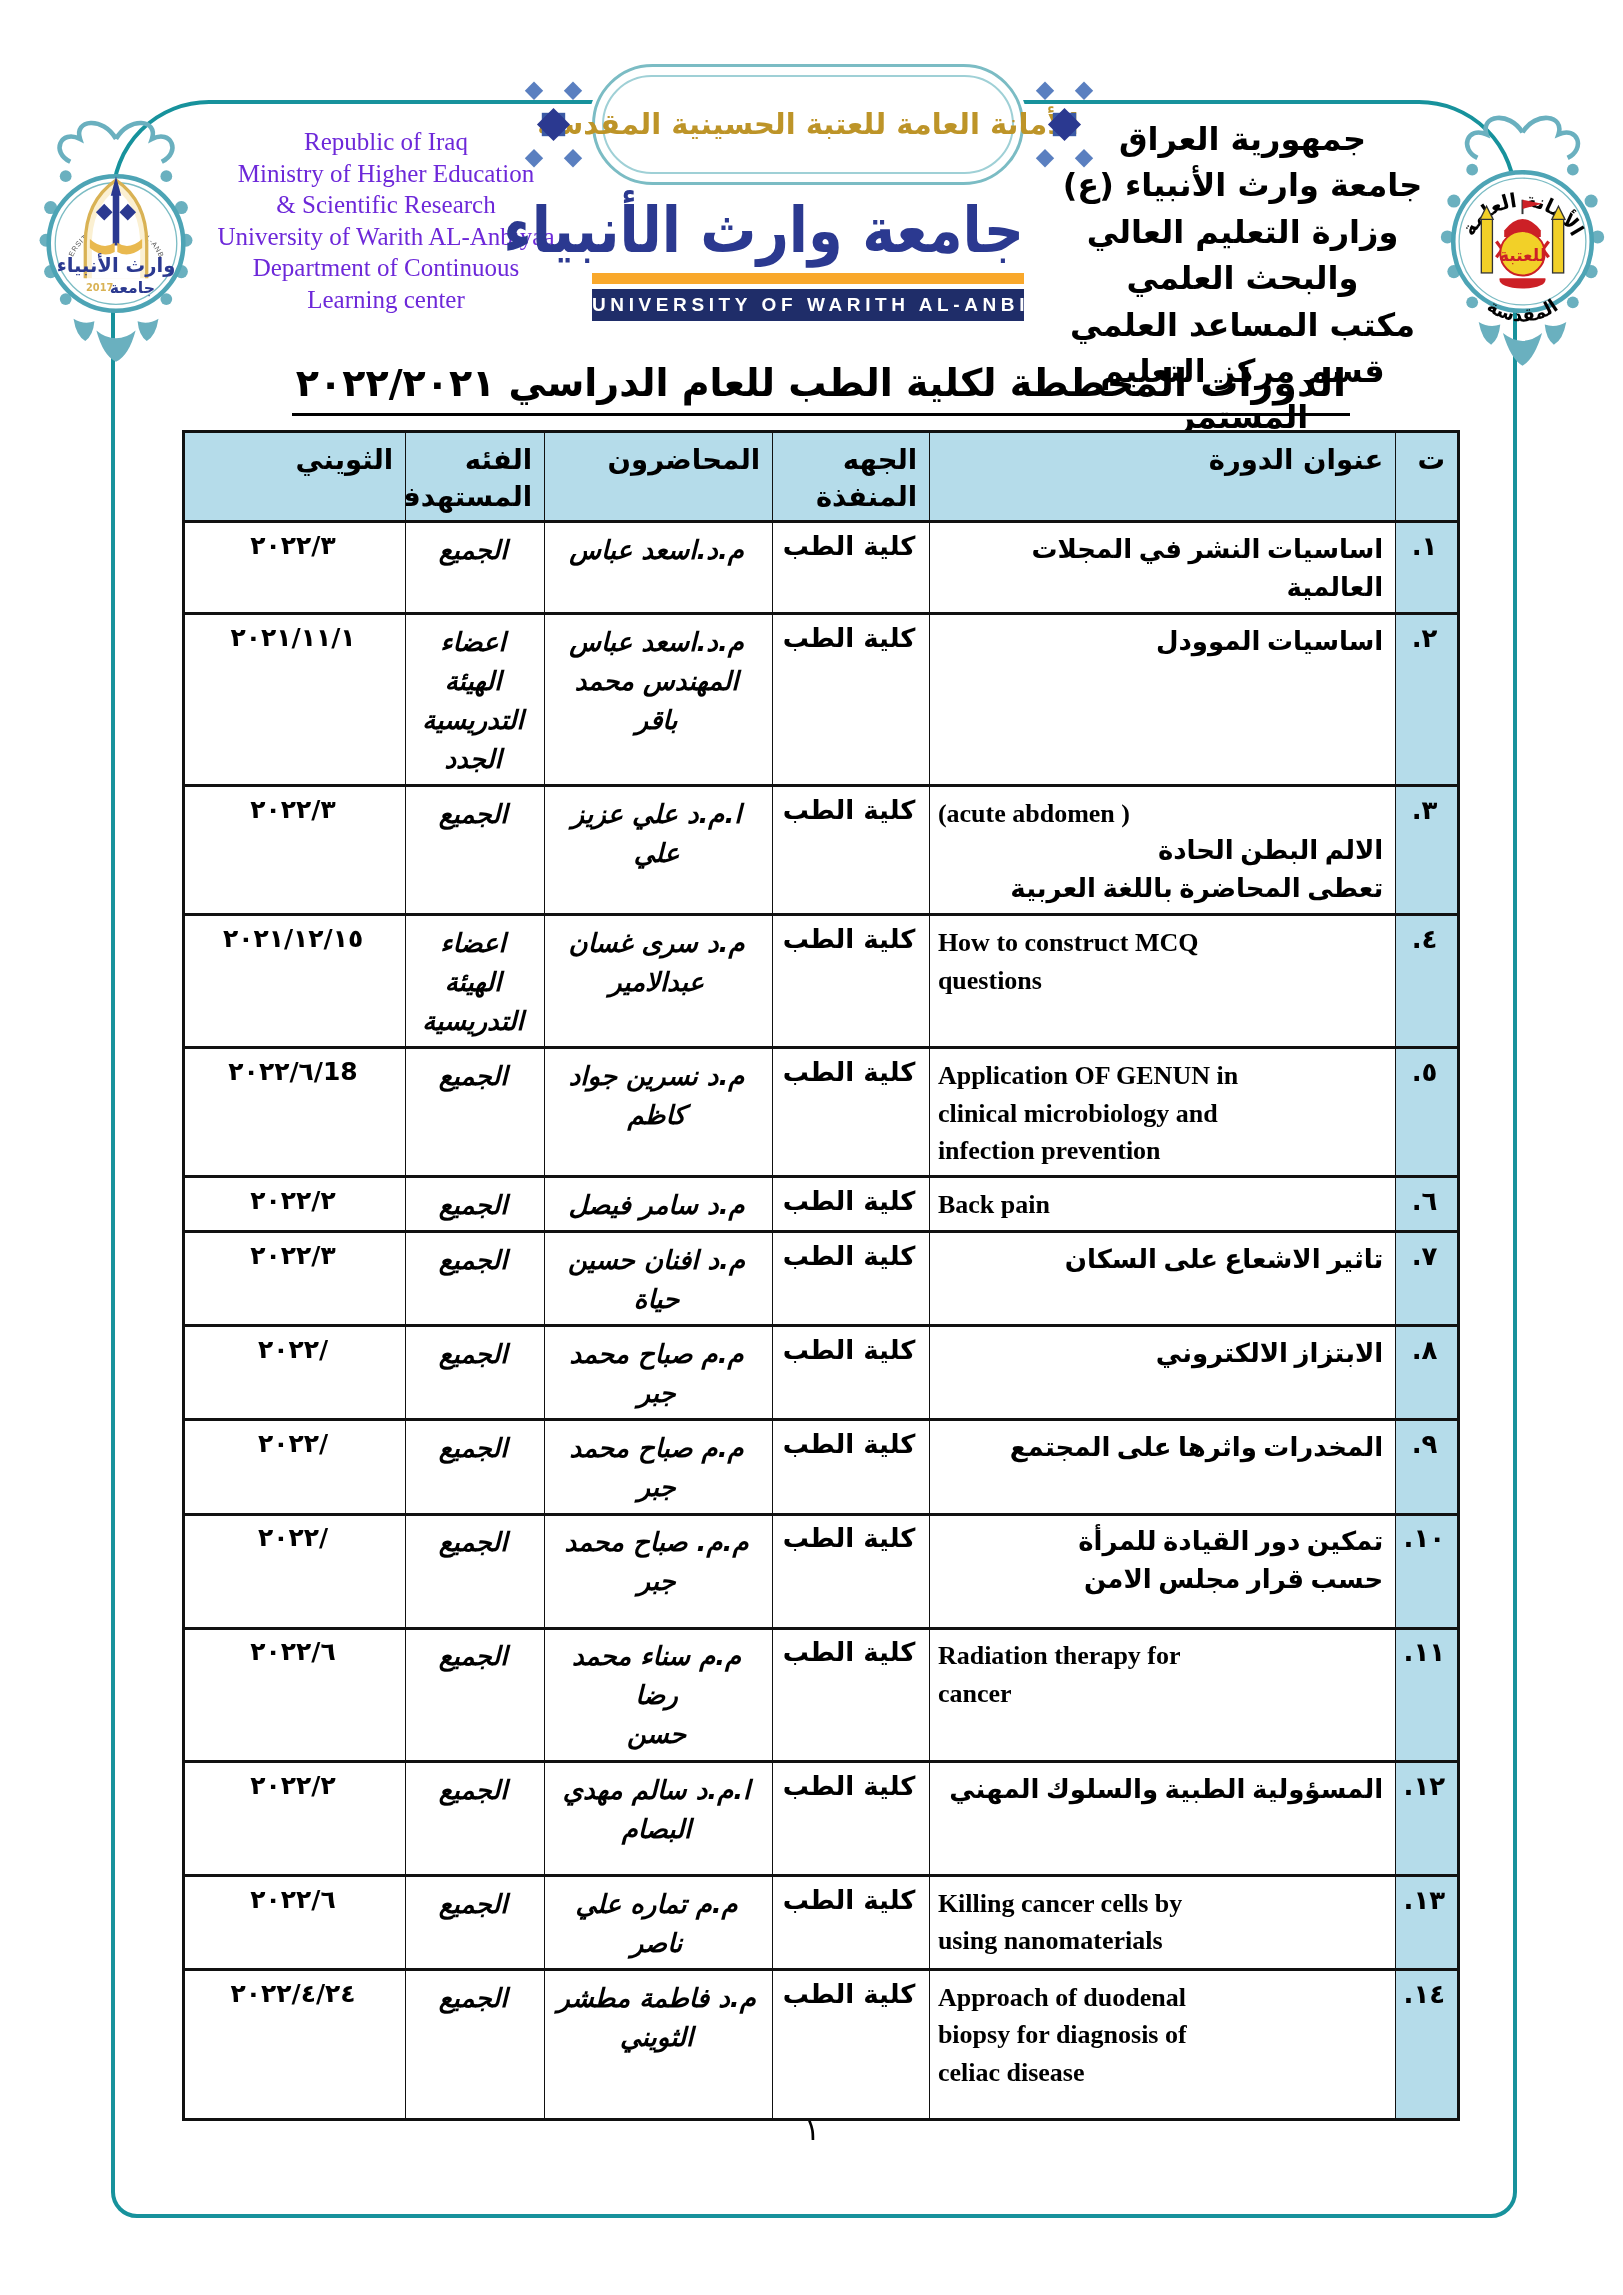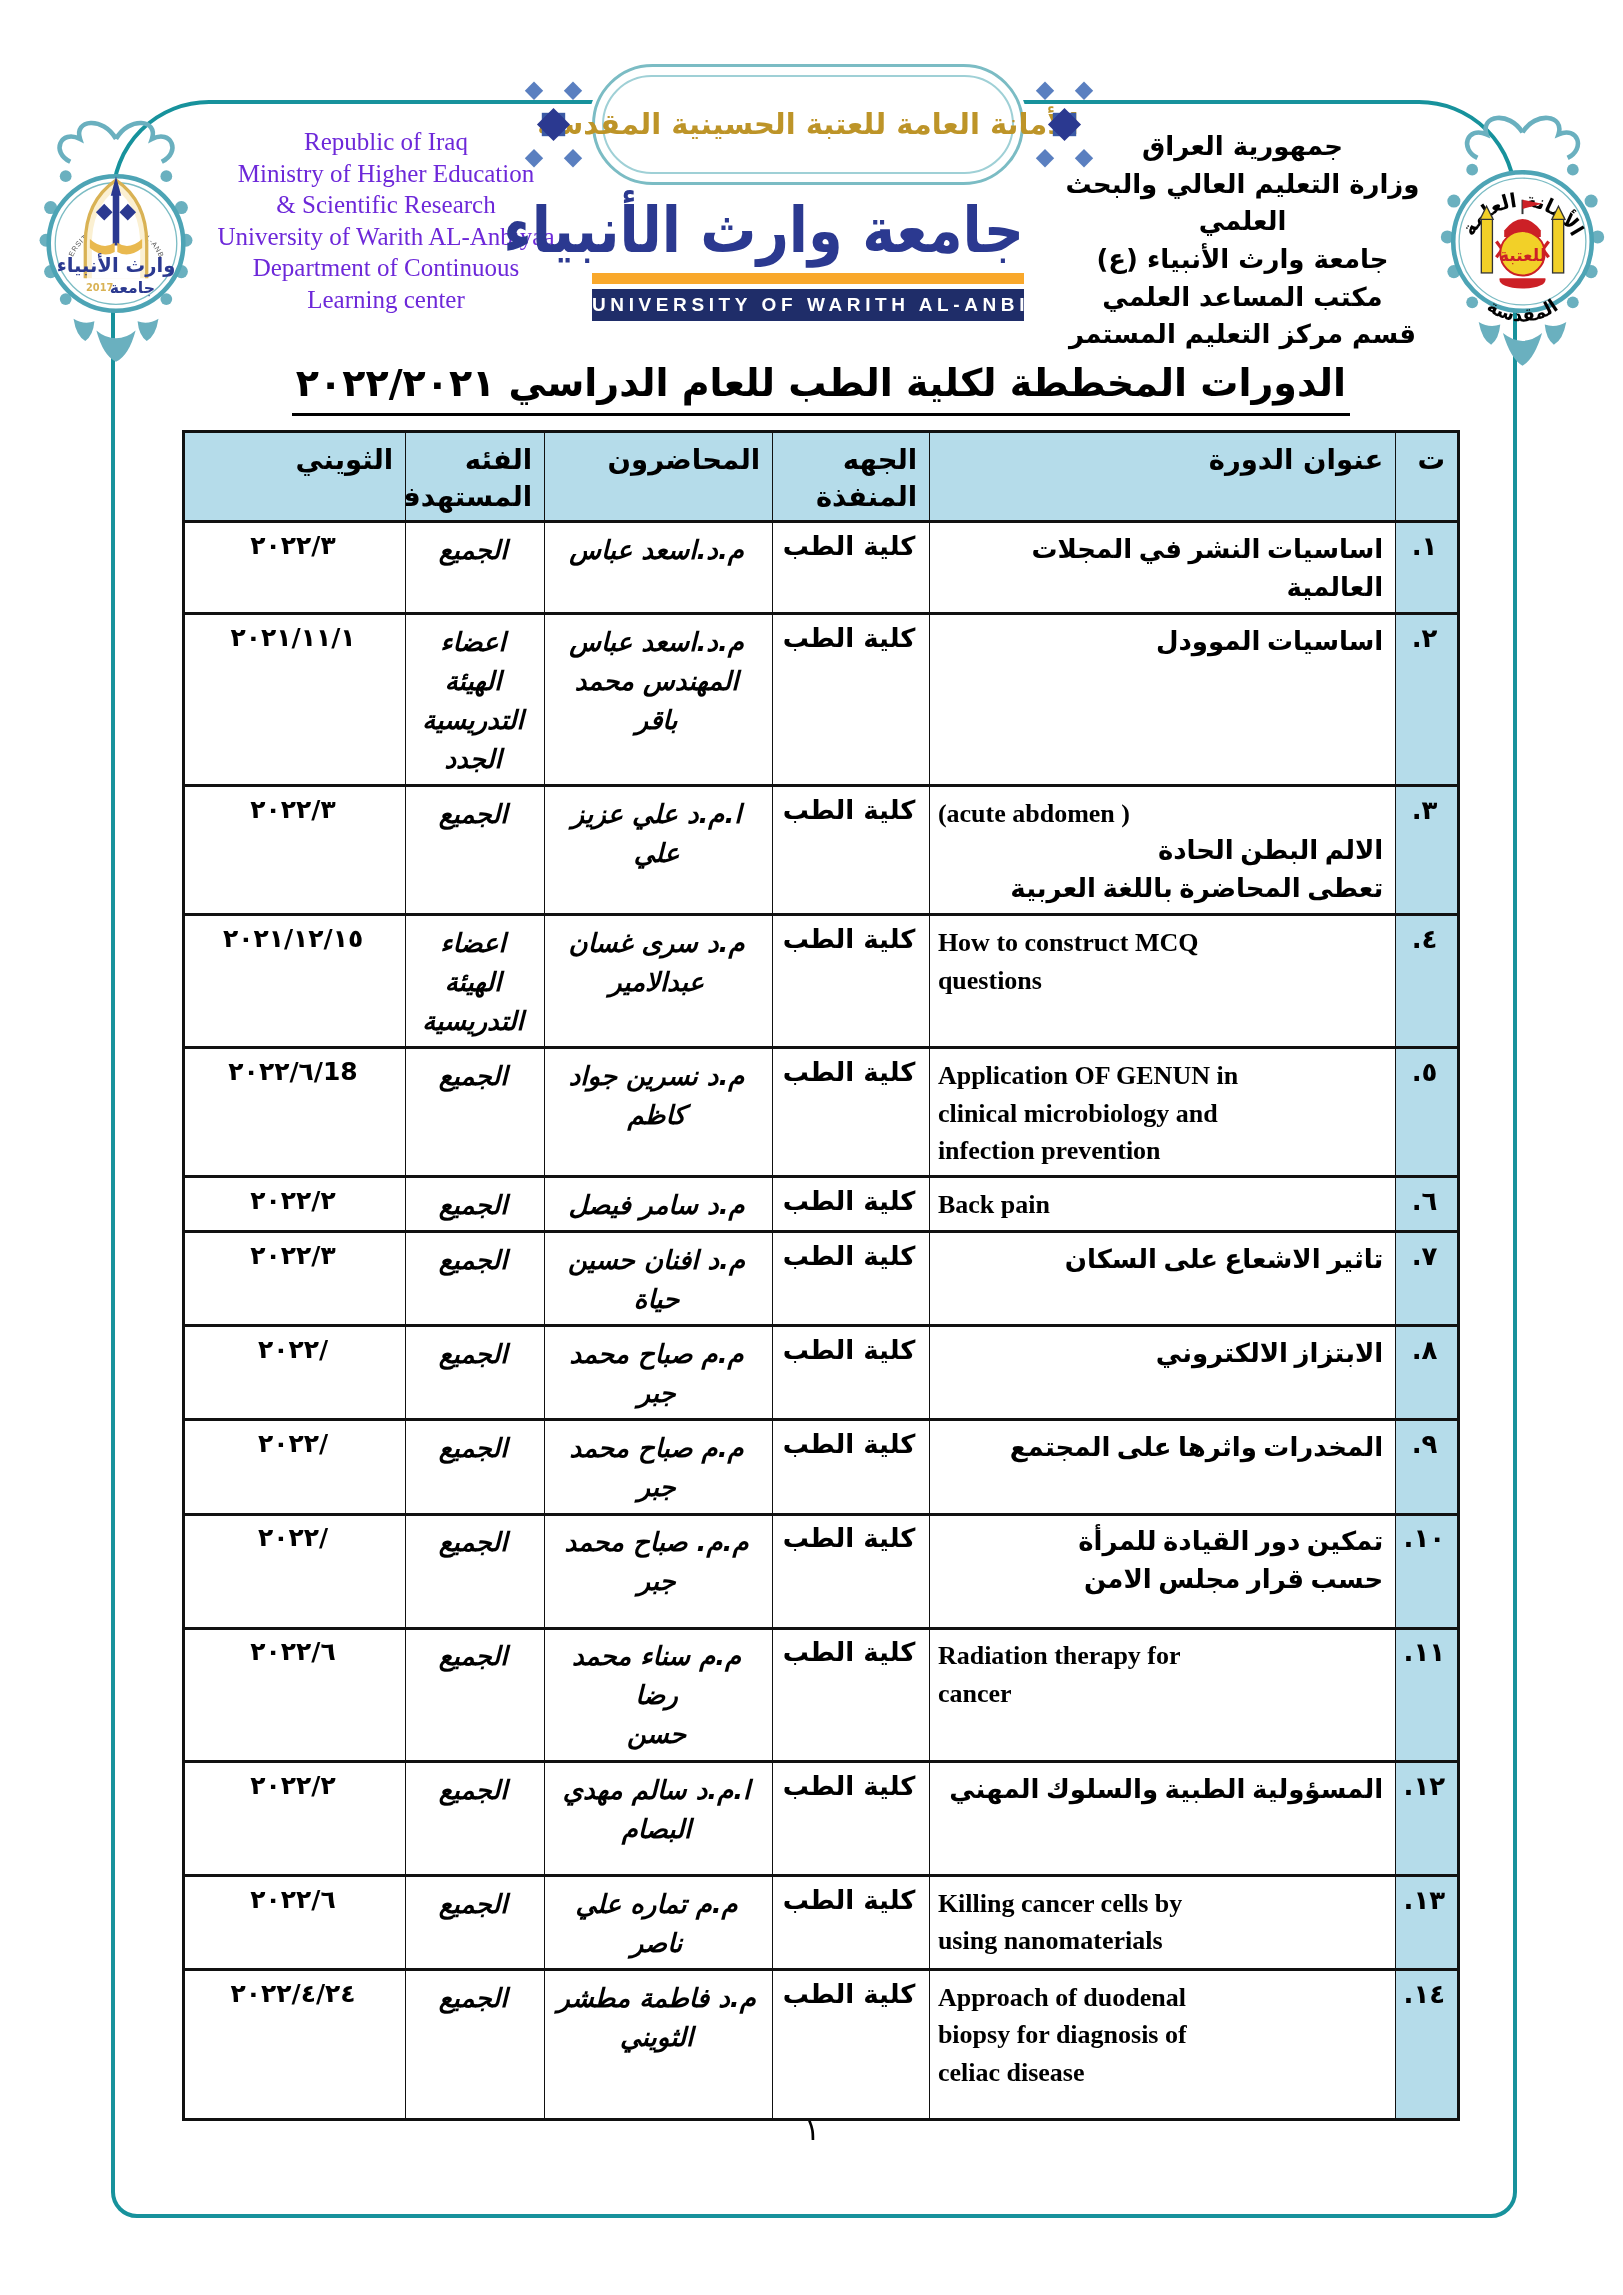--- a/index.html
+++ b/index.html
@@ -26,8 +26,8 @@
     font-size:25px; line-height:1.26; color:#6d28d9;margin-top:16px;
   }
   .ar-block{
-    position:absolute; left:1043px; top:128px; width:399px;
-    text-align:center; font-size:26px; font-weight:bold; line-height:1.45;
+    position:absolute; left:1043px; top:116px; width:399px;
+    text-align:center; font-size:32px; font-weight:bold; line-height:1.45;
     direction:rtl;
   }
   .banner{

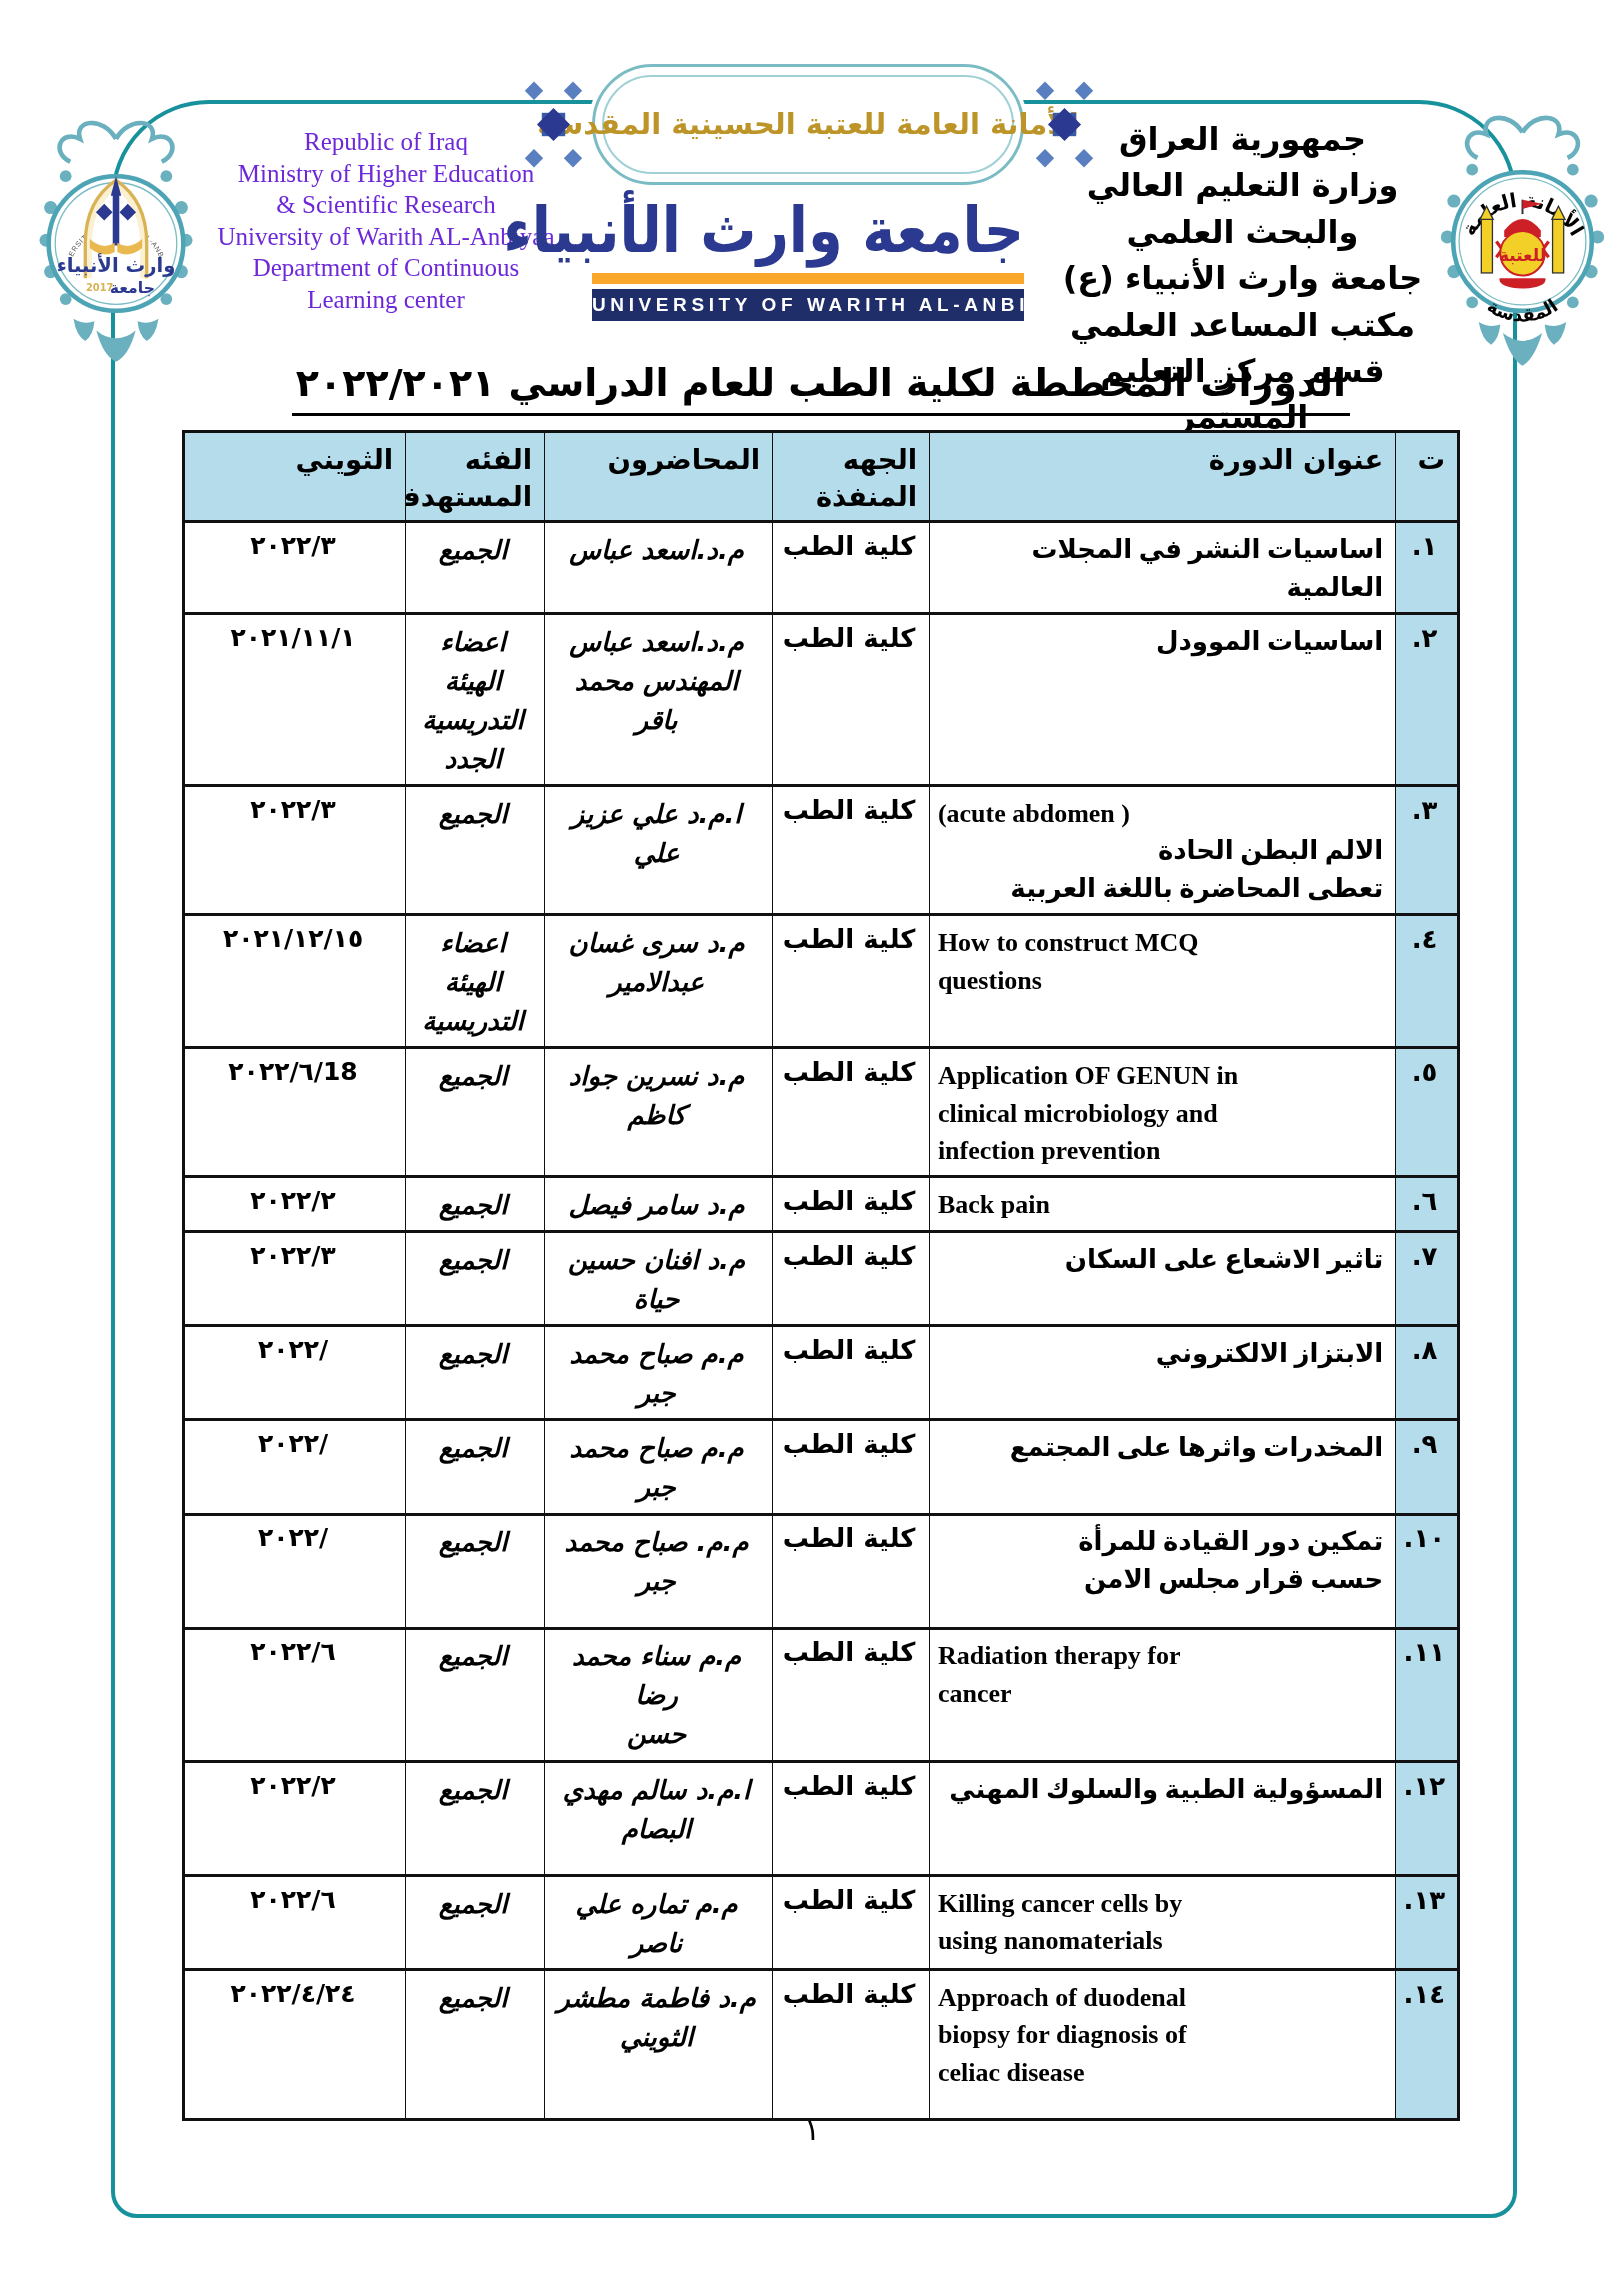--- a/index.html
+++ b/index.html
@@ -194,8 +194,8 @@
 
   <div class="ar-block">
       <div dir="auto">جمهورية العراق</div>
+      <div dir="auto">جامعة وارث الأنبياء (ع)</div>
       <div dir="auto">وزارة التعليم العالي والبحث العلمي</div>
-      <div dir="auto">جامعة وارث الأنبياء (ع)</div>
       <div dir="auto">مكتب المساعد العلمي</div>
       <div dir="auto">قسم مركز التعليم المستمر</div>
     </div>

